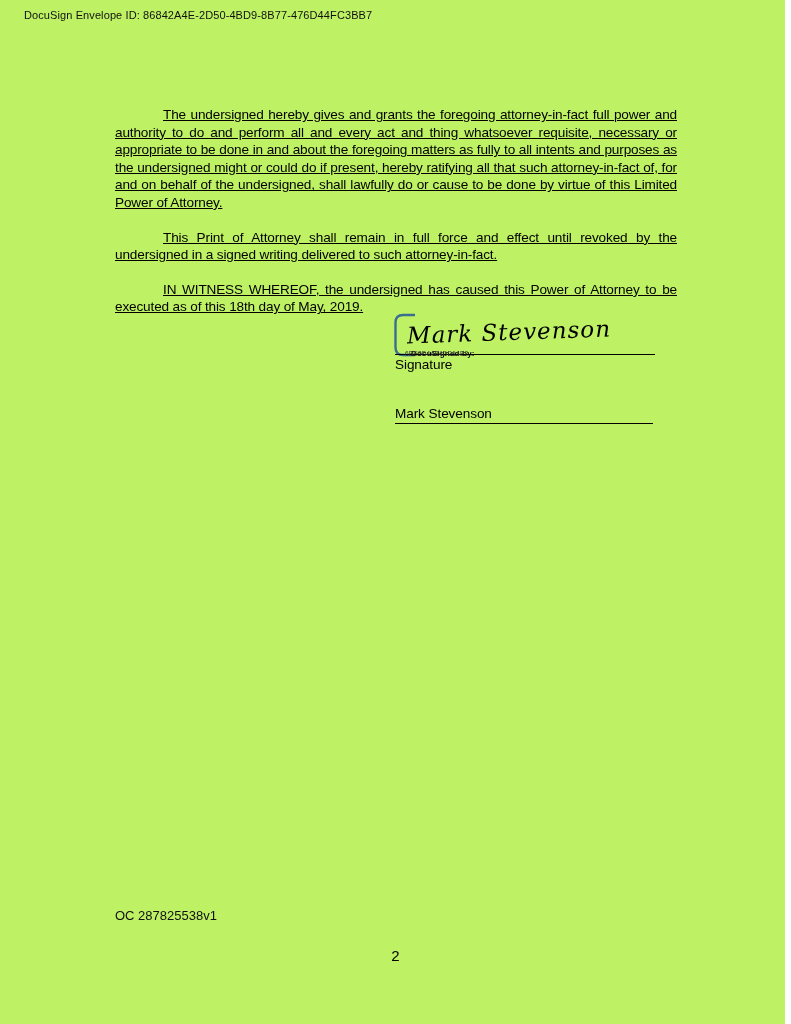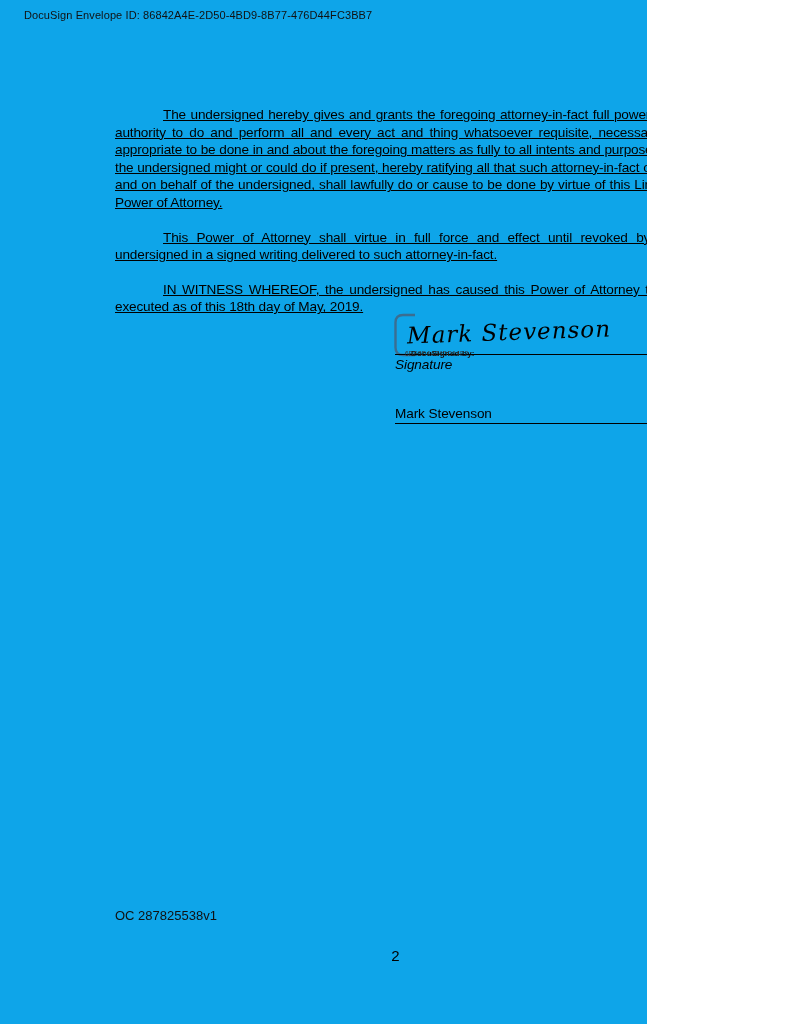--- a/index.html
+++ b/index.html
@@ -9,9 +9,9 @@
   }
   .page {
     position: relative;
-    width: 647px;
+    width: 785px;
     height: 1024px;
-    background: #0ea5e9;
+    background: #bef264;
     font-family: "Liberation Sans", sans-serif;
     color: #000000;
     overflow: hidden;

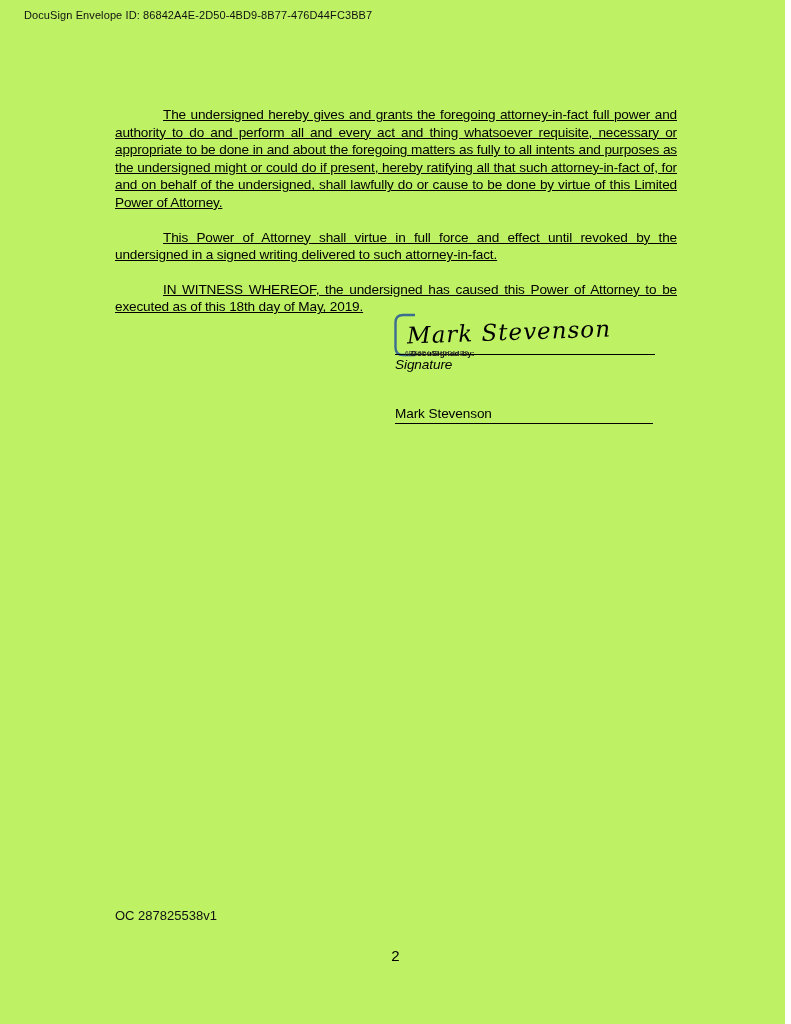--- a/index.html
+++ b/index.html
@@ -139,7 +139,7 @@
 
   <div class="doc-body">
     <p>The undersigned hereby gives and grants the foregoing attorney-in-fact full power and authority to do and perform all and every act and thing whatsoever requisite, necessary or appropriate to be done in and about the foregoing matters as fully to all intents and purposes as the undersigned might or could do if present, hereby ratifying all that such attorney-in-fact of, for and on behalf of the undersigned, shall lawfully do or cause to be done by virtue of this Limited Power of Attorney.</p>
-    <p>This Power of Attorney shall virtue in full force and effect until revoked by the undersigned in a signed writing delivered to such attorney-in-fact.</p>
+    <p>This Print of Attorney shall remain in full force and effect until revoked by the undersigned in a signed writing delivered to such attorney-in-fact.</p>
     <p>IN WITNESS WHEREOF, the undersigned has caused this Power of Attorney to be executed as of this 18th day of May, 2019.</p>
   </div>
 

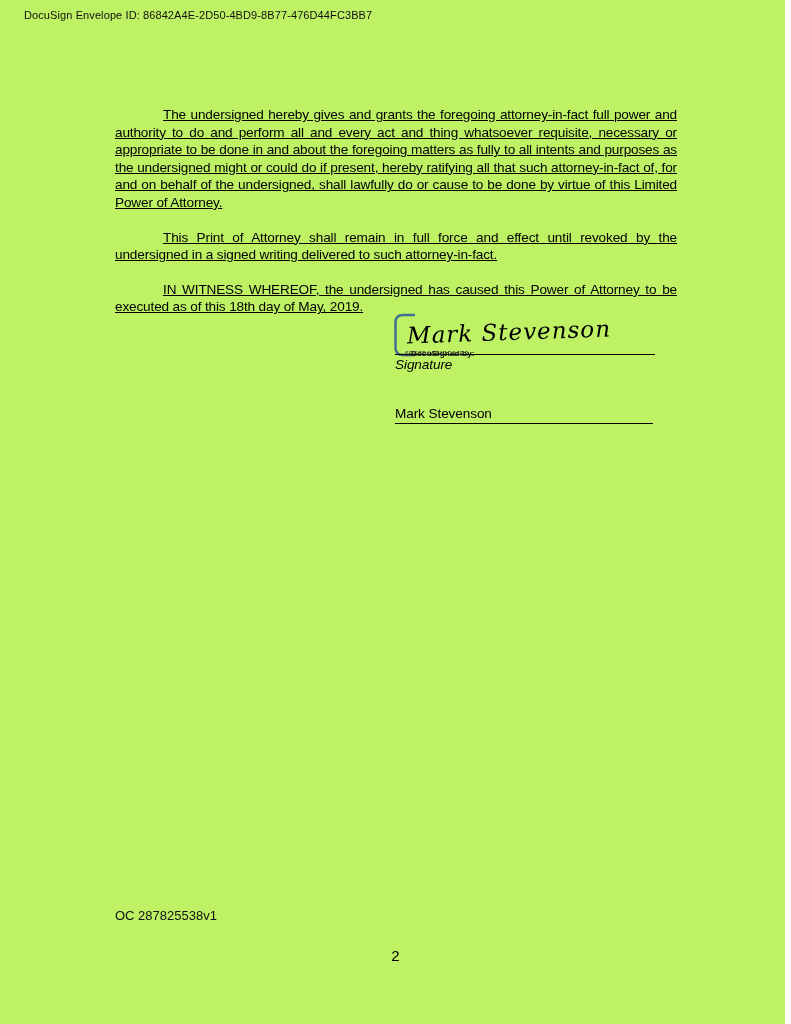--- a/index.html
+++ b/index.html
@@ -95,7 +95,6 @@
     margin-top: 2px;
     font-size: 13.6px;
     letter-spacing: -0.1px;
-    font-style: italic;
   }
   .print-block {
     position: absolute;

